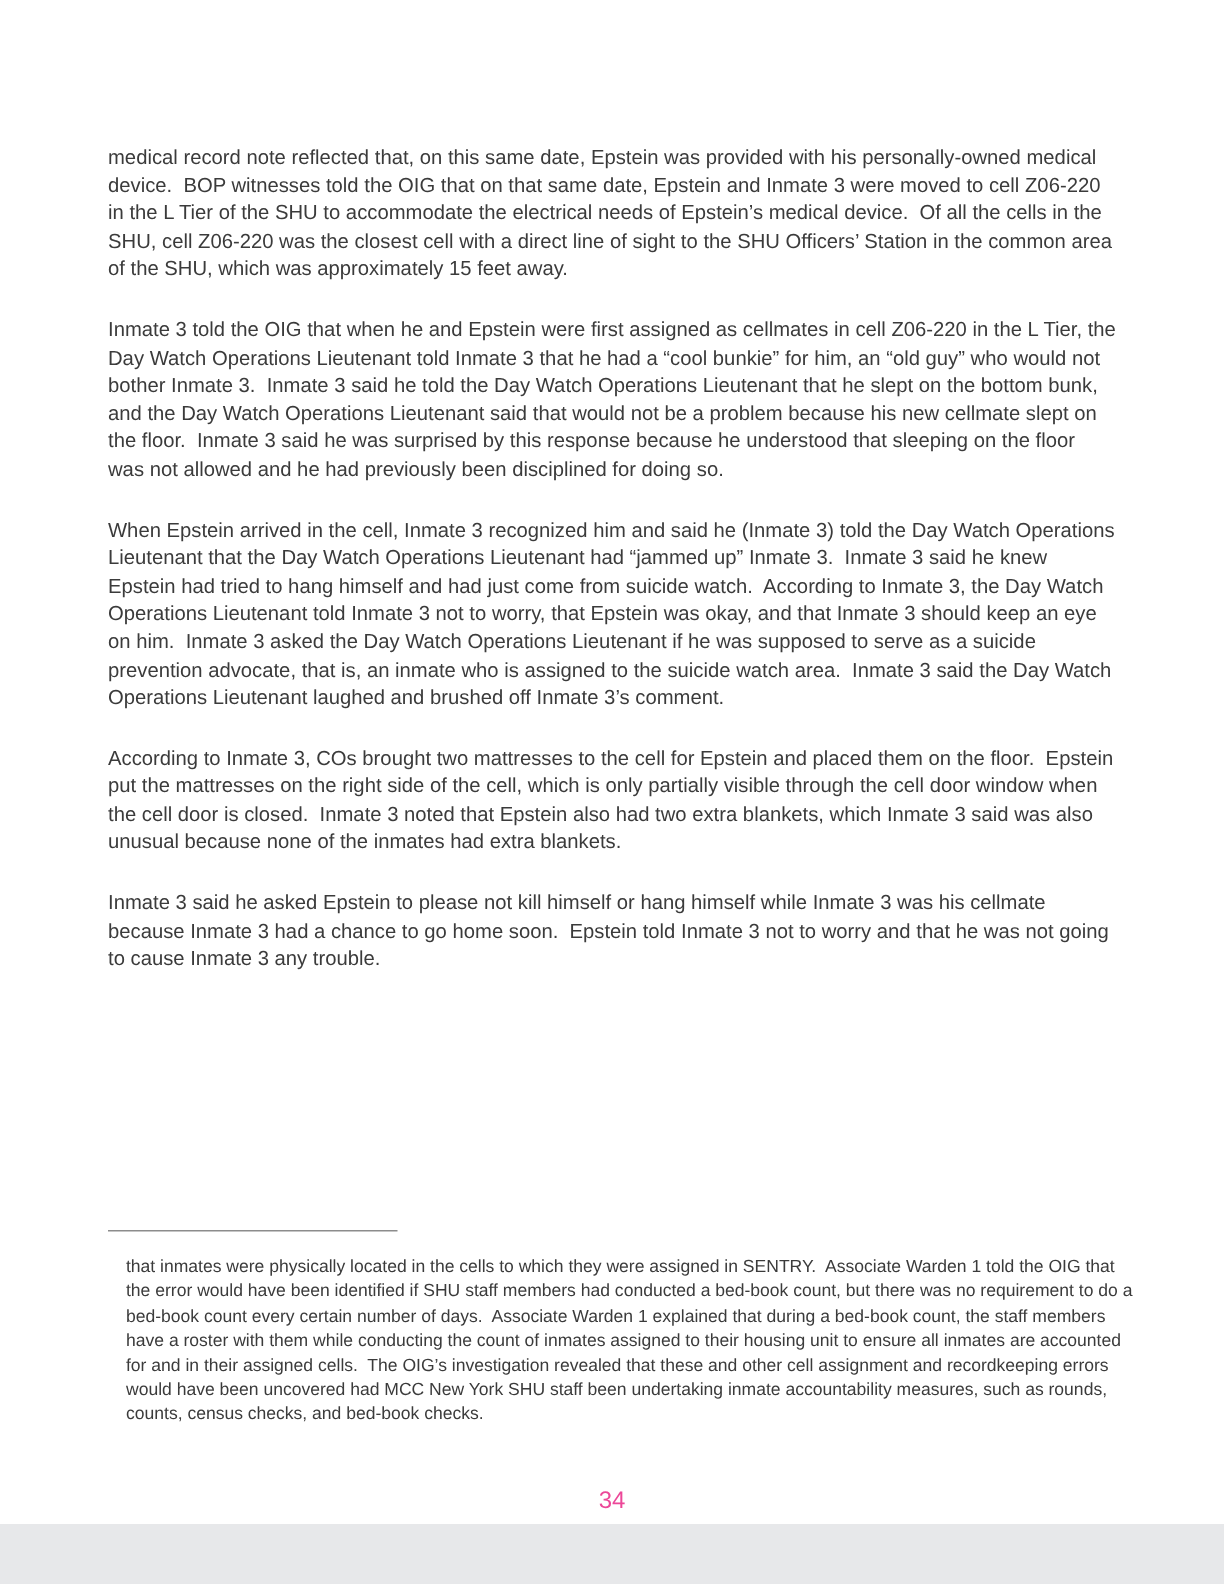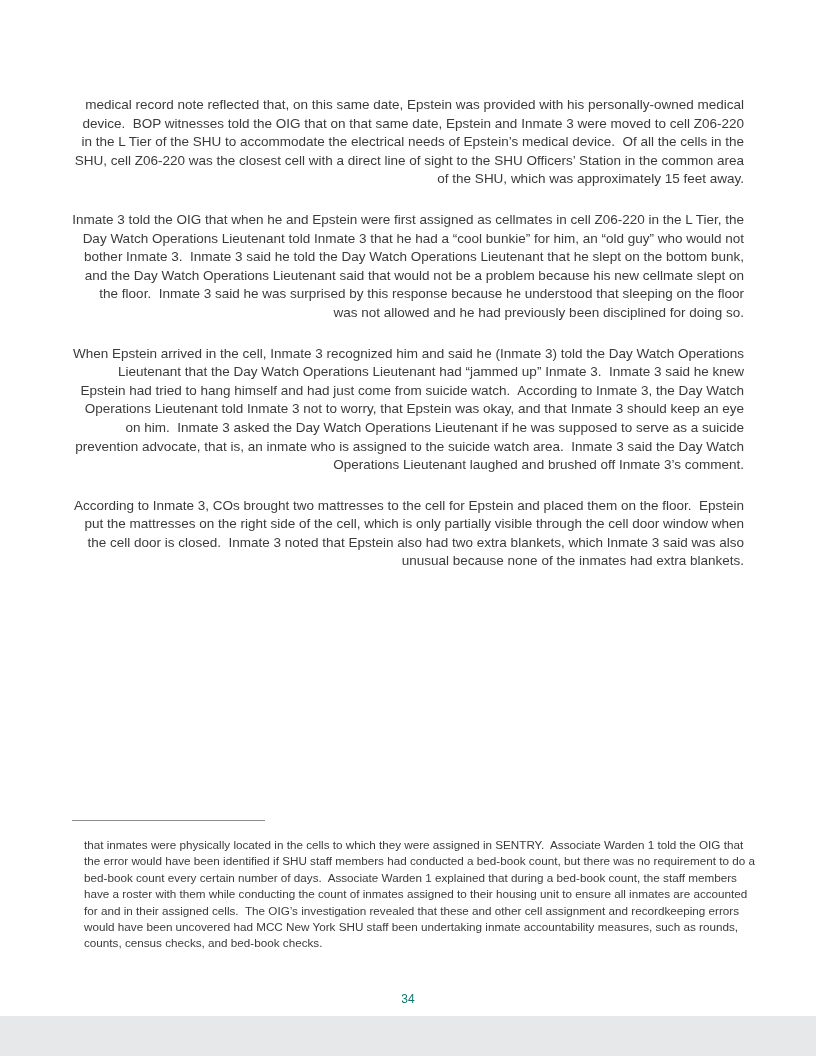--- a/index.html
+++ b/index.html
@@ -26,7 +26,7 @@
     margin: 0 0 22px 0;
     font-size: 13.5px;
     line-height: 18.6px;
-    text-align: right;
+    text-align: left;
     white-space: pre-wrap;
   }
   .footnote-rule {

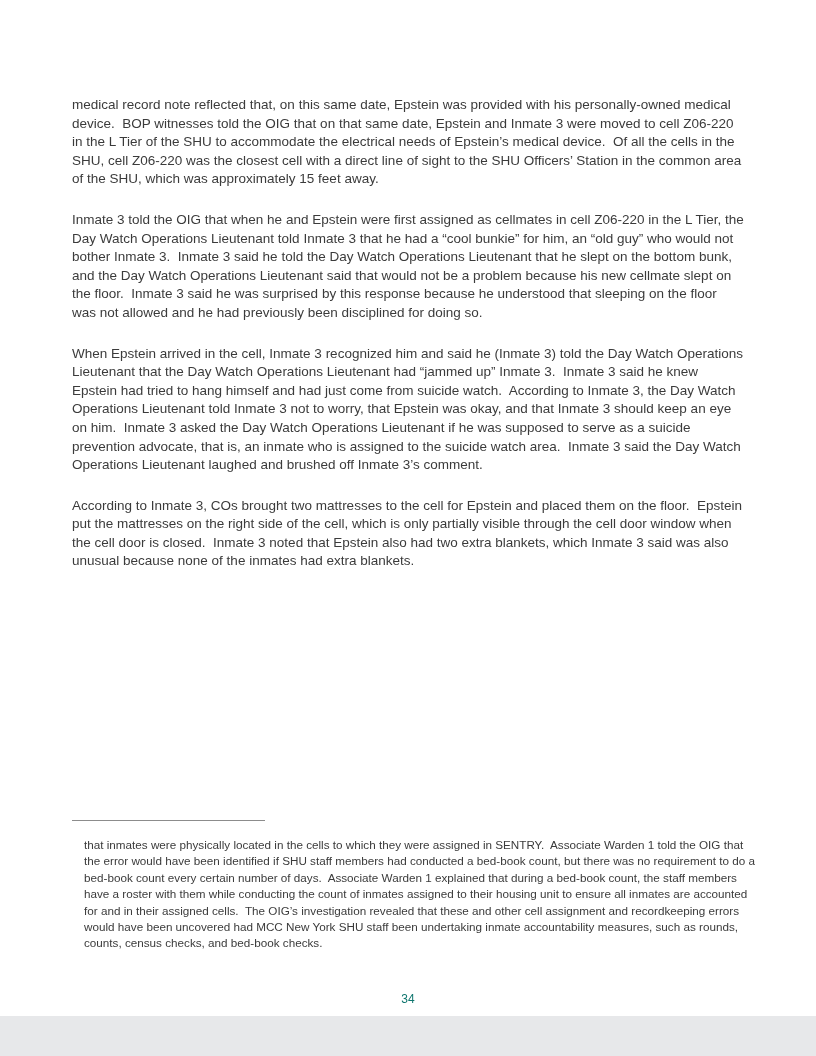--- a/index.html
+++ b/index.html
@@ -75,6 +75,7 @@
     <p class="body-para">Inmate 3 told the OIG that when he and Epstein were first assigned as cellmates in cell Z06-220 in the L Tier, the Day Watch Operations Lieutenant told Inmate 3 that he had a “cool bunkie” for him, an “old guy” who would not bother Inmate 3.  Inmate 3 said he told the Day Watch Operations Lieutenant that he slept on the bottom bunk, and the Day Watch Operations Lieutenant said that would not be a problem because his new cellmate slept on the floor.  Inmate 3 said he was surprised by this response because he understood that sleeping on the floor was not allowed and he had previously been disciplined for doing so.</p>
     <p class="body-para">When Epstein arrived in the cell, Inmate 3 recognized him and said he (Inmate 3) told the Day Watch Operations Lieutenant that the Day Watch Operations Lieutenant had “jammed up” Inmate 3.  Inmate 3 said he knew Epstein had tried to hang himself and had just come from suicide watch.  According to Inmate 3, the Day Watch Operations Lieutenant told Inmate 3 not to worry, that Epstein was okay, and that Inmate 3 should keep an eye on him.  Inmate 3 asked the Day Watch Operations Lieutenant if he was supposed to serve as a suicide prevention advocate, that is, an inmate who is assigned to the suicide watch area.  Inmate 3 said the Day Watch Operations Lieutenant laughed and brushed off Inmate 3’s comment.</p>
     <p class="body-para">According to Inmate 3, COs brought two mattresses to the cell for Epstein and placed them on the floor.  Epstein put the mattresses on the right side of the cell, which is only partially visible through the cell door window when the cell door is closed.  Inmate 3 noted that Epstein also had two extra blankets, which Inmate 3 said was also unusual because none of the inmates had extra blankets.</p>
+    <p class="body-para">Inmate 3 said he asked Epstein to please not kill himself or hang himself while Inmate 3 was his cellmate because Inmate 3 had a chance to go home soon.  Epstein told Inmate 3 not to worry and that he was not going to cause Inmate 3 any trouble.</p>
   </div>
 
   <div class="footnote-rule"></div>

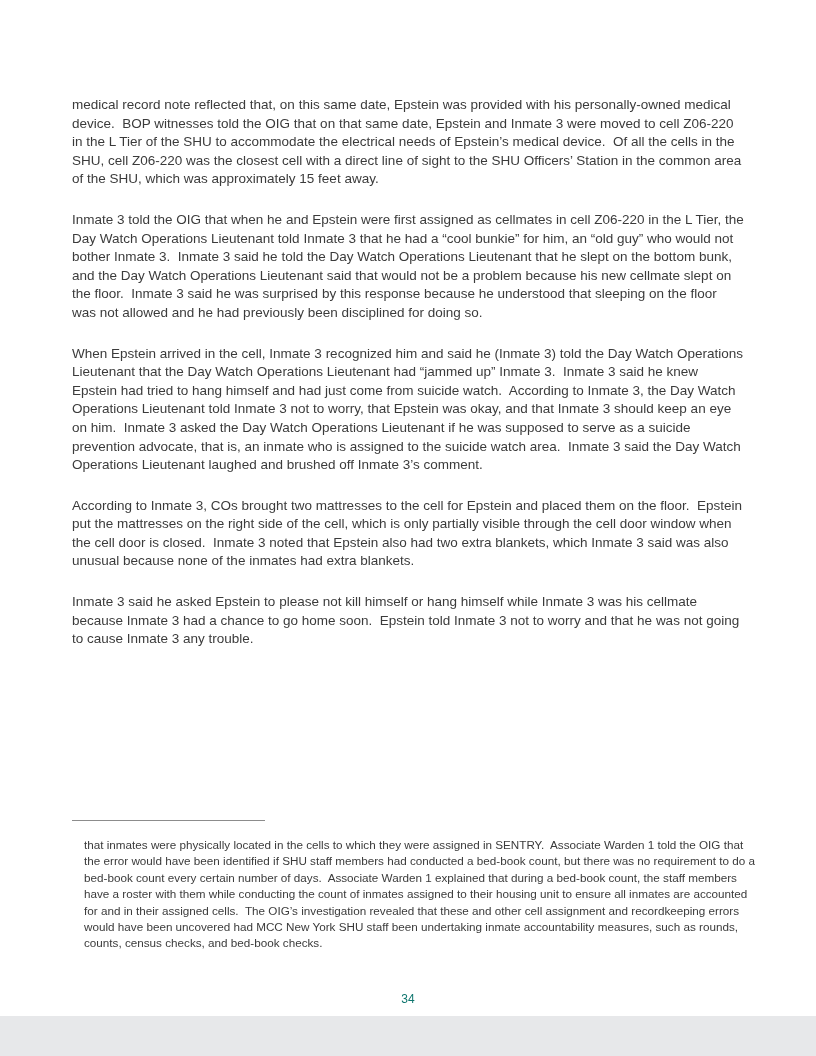--- a/index.html
+++ b/index.html
@@ -53,8 +53,8 @@
     left: 0;
     width: 100%;
     text-align: center;
-    font-size: 12px;
-    color: #0f766e;
+    font-size: 16px;
+    color: #ec4899;
   }
   .footer-bar {
     position: absolute;

